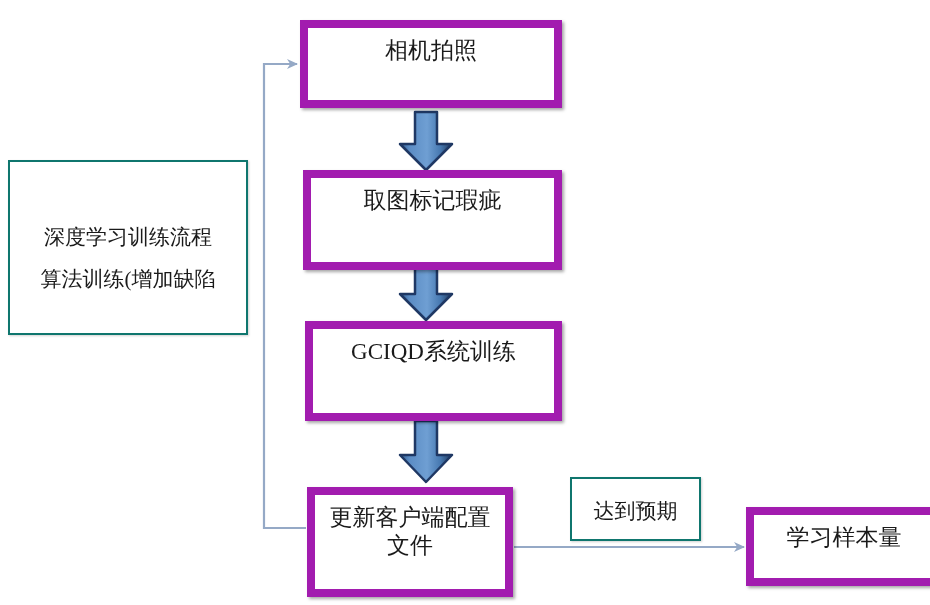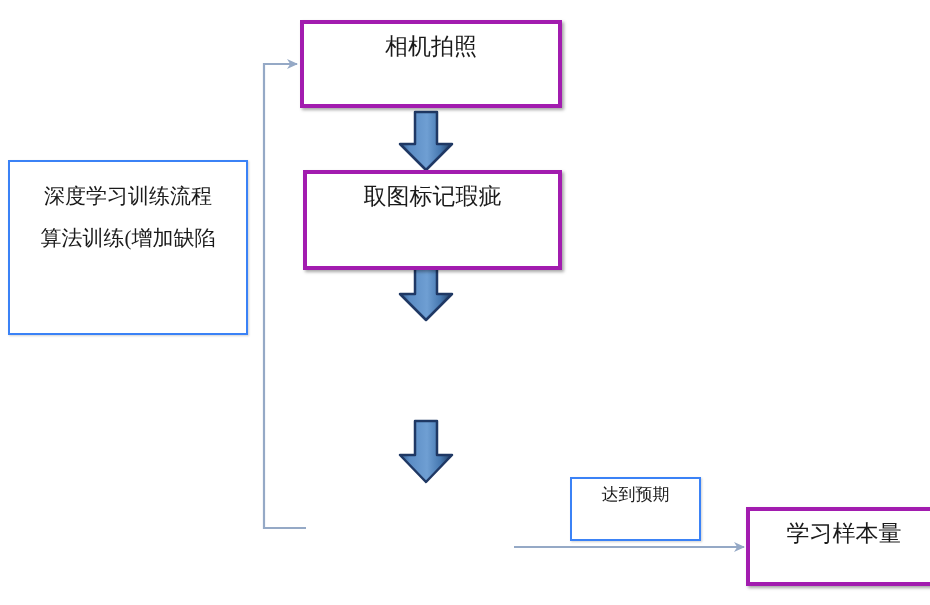--- a/index.html
+++ b/index.html
@@ -35,7 +35,7 @@
 
   
   .box-thick {
-    border: 4px solid #a21caf;
+    border: 8px solid #a21caf;
     box-shadow: 2px 2px 3px rgba(0,0,0,0.35);
     align-items: flex-start;
   }

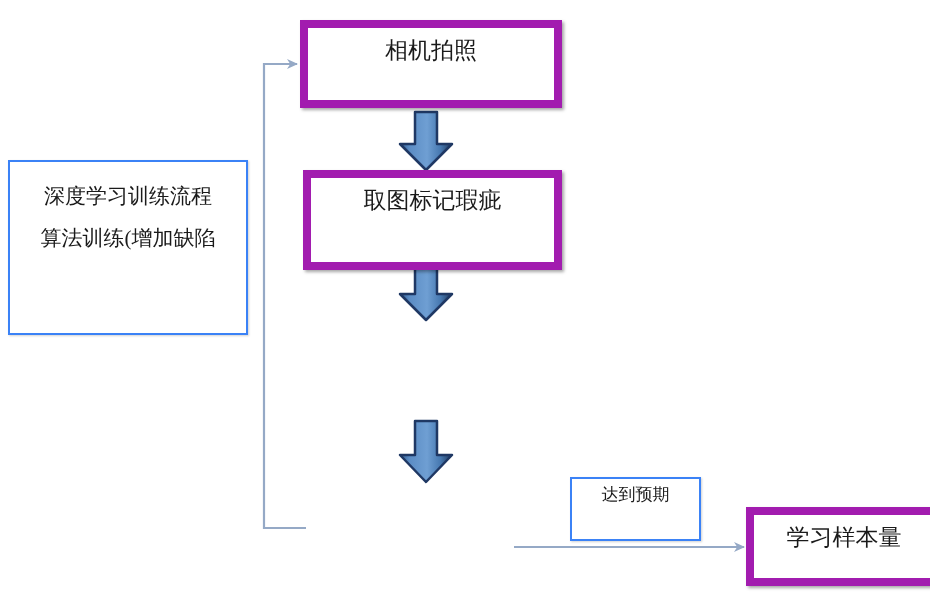--- a/index.html
+++ b/index.html
@@ -46,9 +46,9 @@
 
   
   .box-thin {
-    border: 2px solid #3b82f6;
+    border: 2px solid #0f766e;
     box-shadow: 1px 1px 2px rgba(0,0,0,0.18);
-    align-items: flex-start;
+    align-items: center;
   }
   .box-thin .label {
     font-size: 17px;

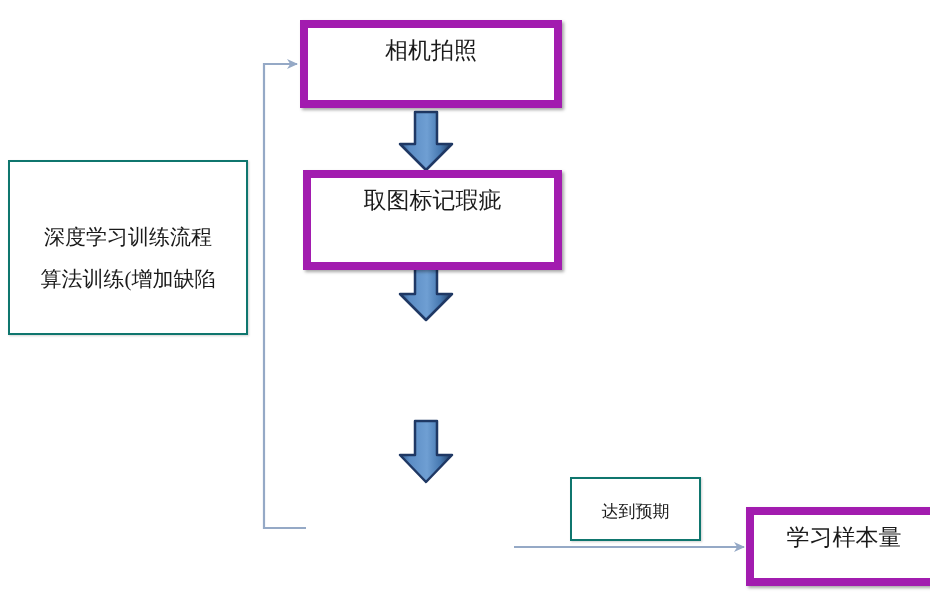--- a/index.html
+++ b/index.html
@@ -128,6 +128,9 @@
     <div class="label">取图标记瑕疵</div>
   </div>
 
+  <div class="node box-thick" id="node-train" style="left:305px; top:321px; width:257px; height:100px;">
+    <div class="label">GCIQD系统训练</div>
+  </div>
 
 
   <div class="node box-thin" id="node-expected" style="left:570px; top:477px; width:131px; height:64px;">

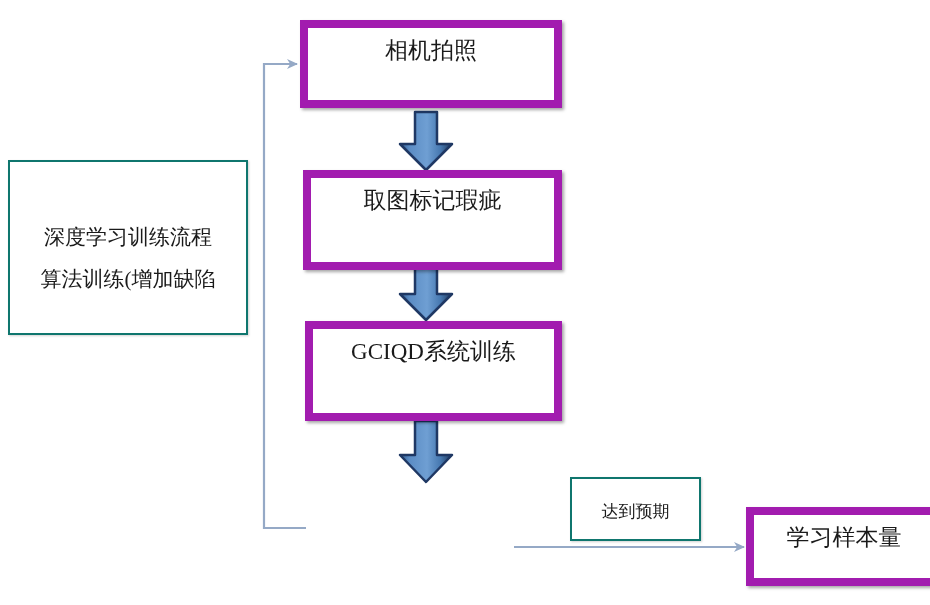--- a/index.html
+++ b/index.html
@@ -132,6 +132,10 @@
     <div class="label">GCIQD系统训练</div>
   </div>
 
+  <div class="node box-thick" id="node-update" style="left:307px; top:487px; width:206px; height:110px;">
+    <div class="label">更新客户端配置
+文件</div>
+  </div>
 
   <div class="node box-thin" id="node-expected" style="left:570px; top:477px; width:131px; height:64px;">
     <div class="label">达到预期</div>

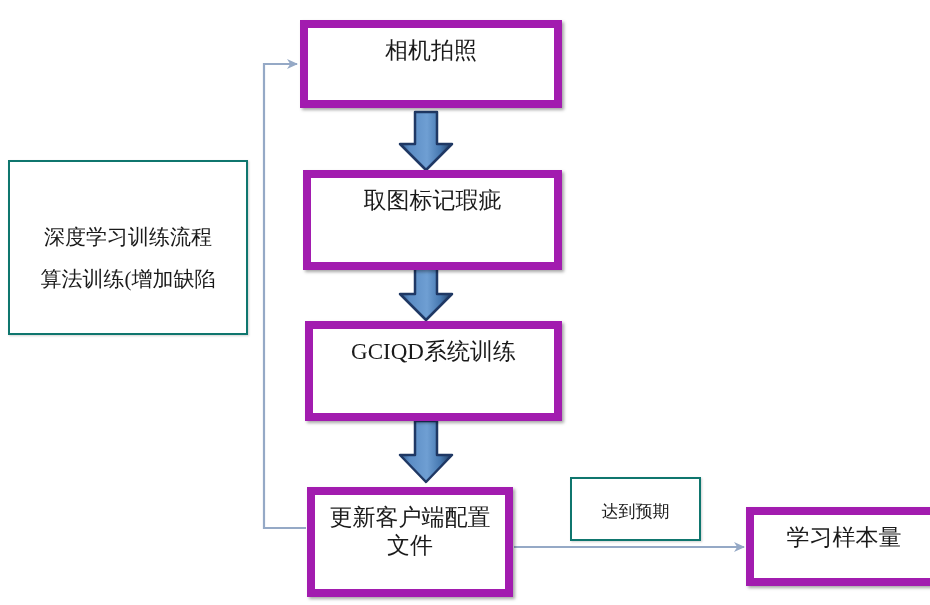--- a/index.html
+++ b/index.html
@@ -51,7 +51,7 @@
     align-items: center;
   }
   .box-thin .label {
-    font-size: 17px;
+    font-size: 21px;
     padding-top: 6px;
   }
 

